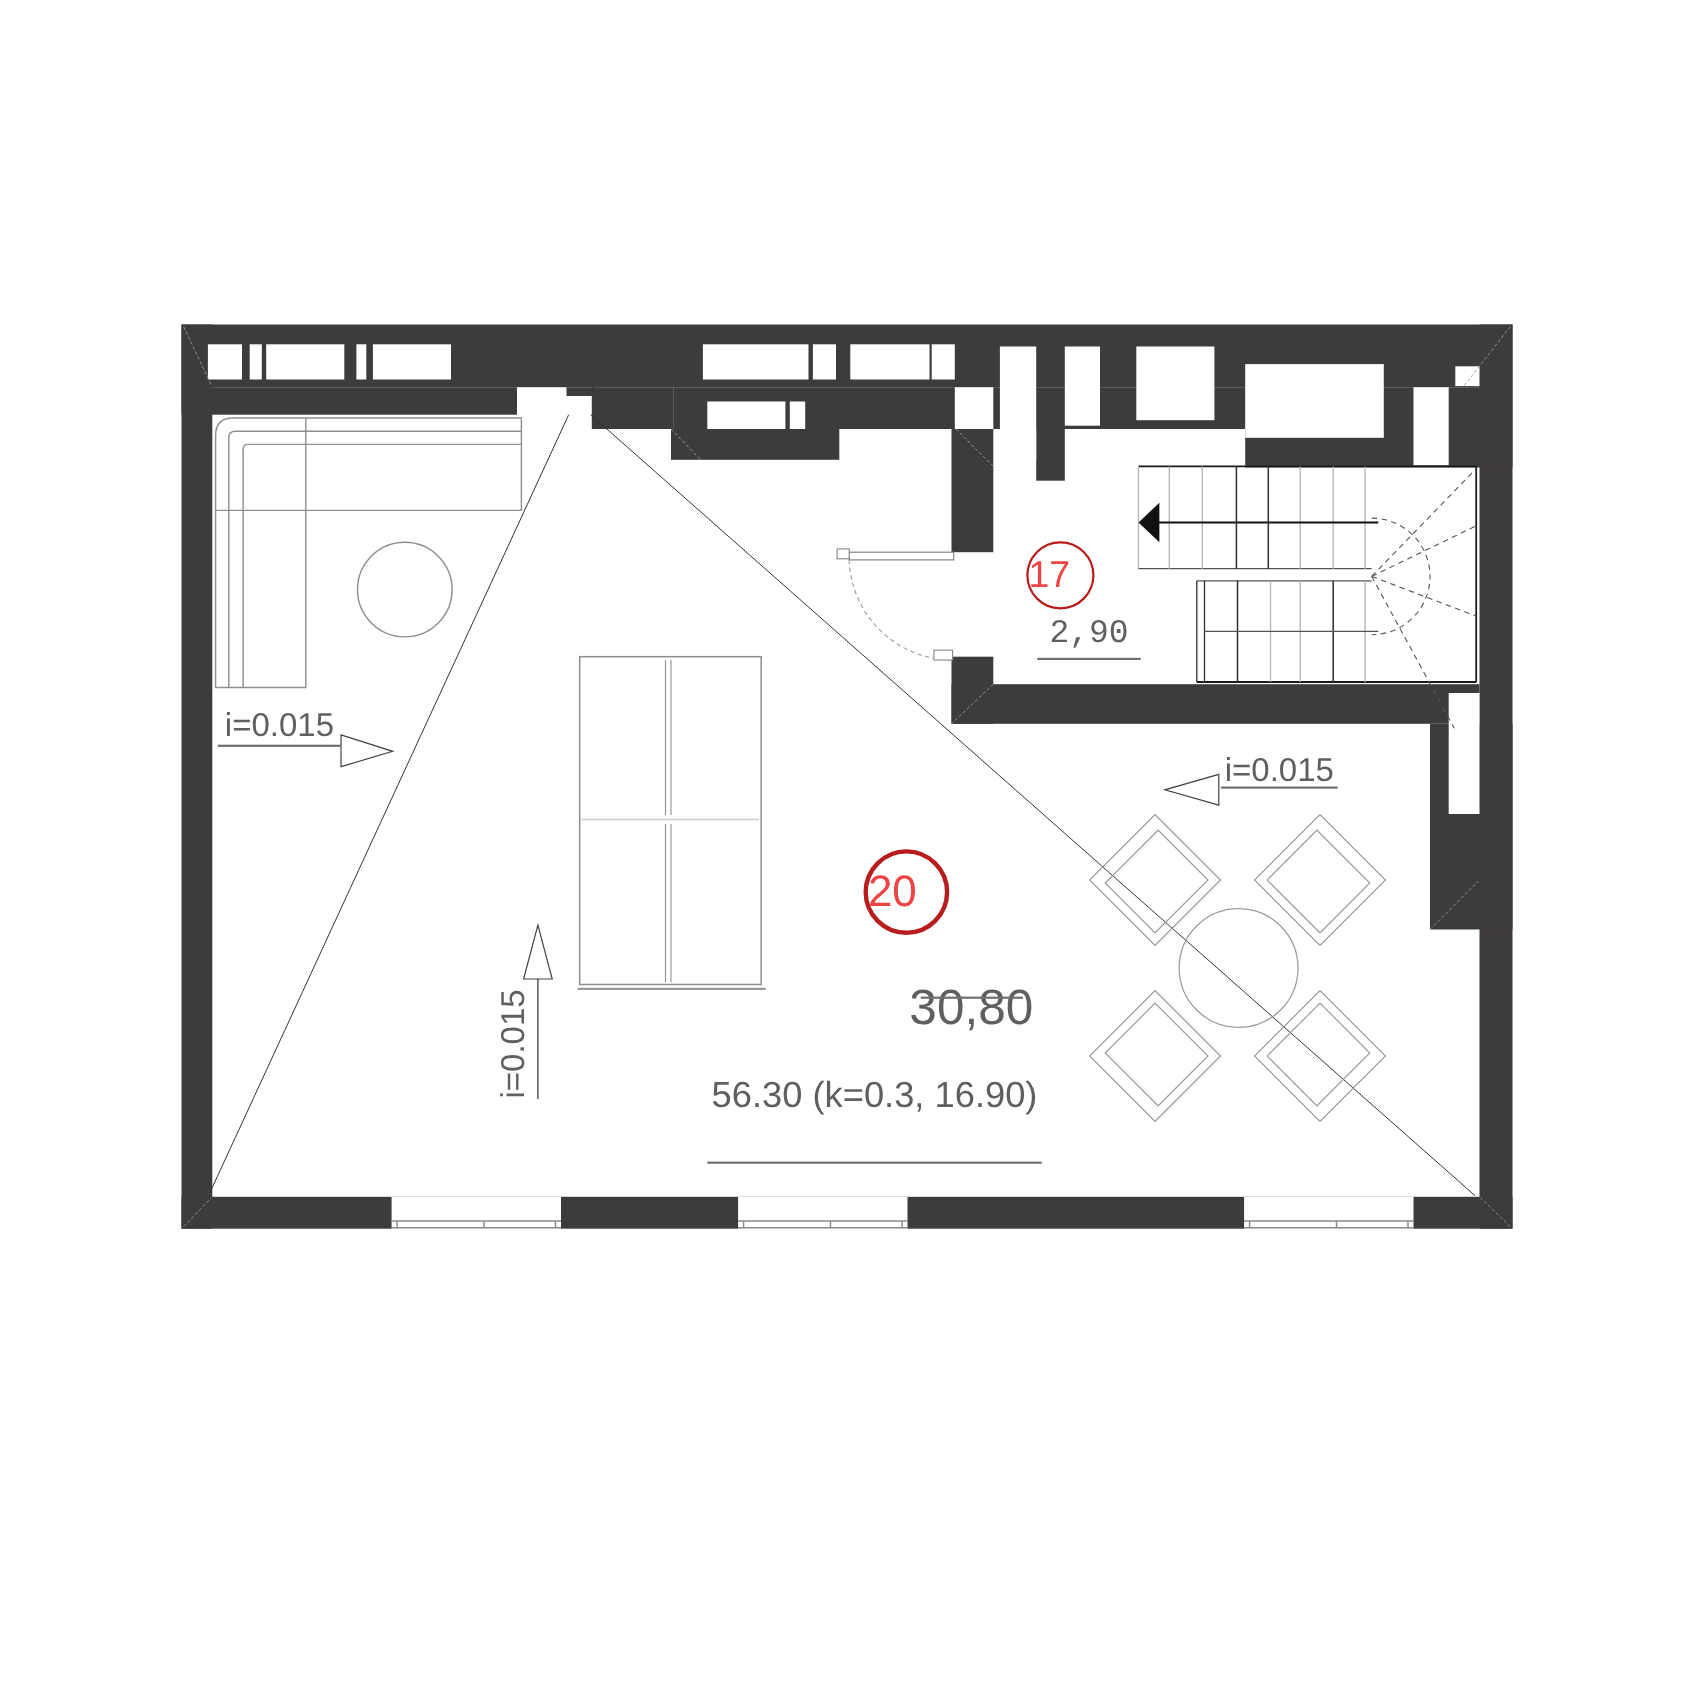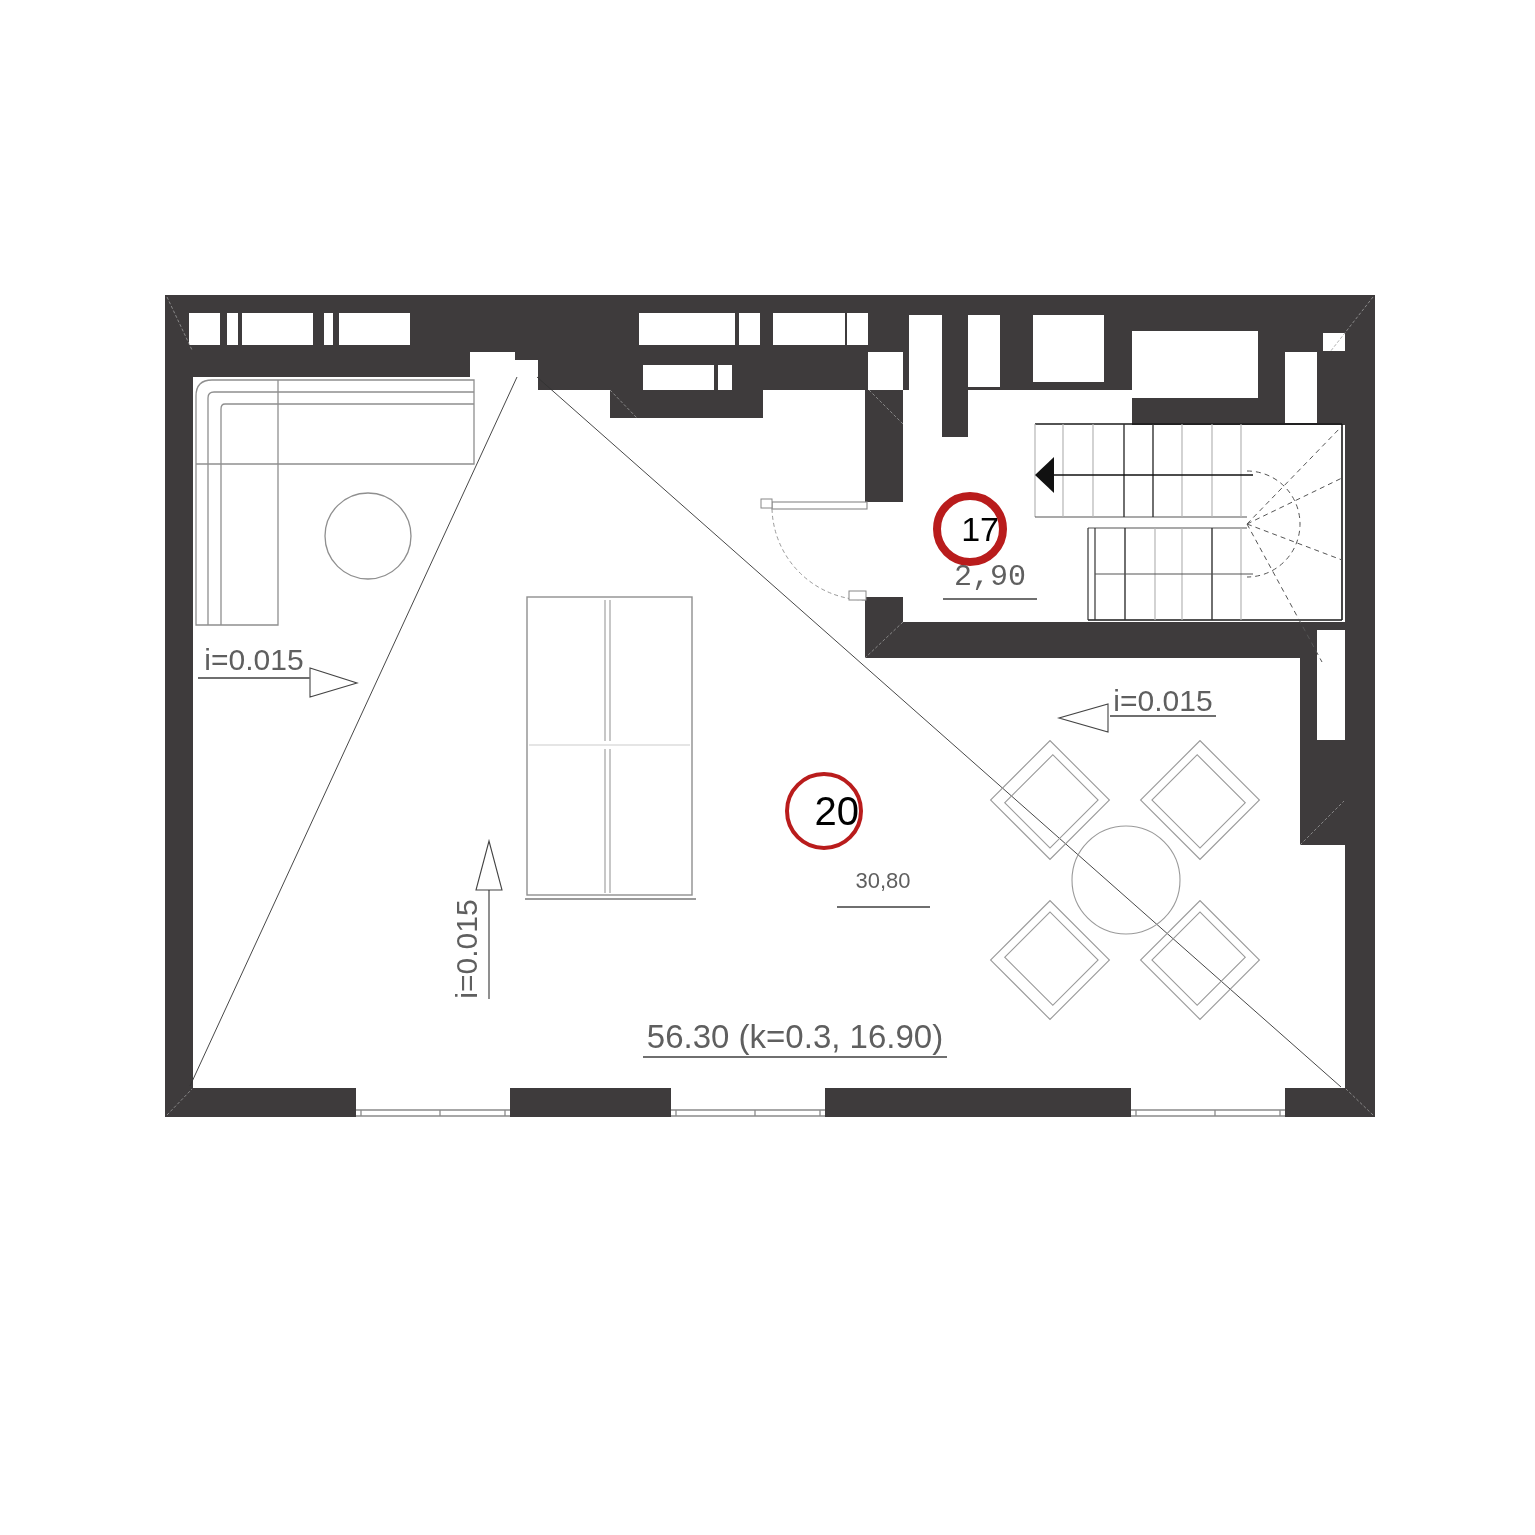--- a/index.html
+++ b/index.html
@@ -9,8 +9,8 @@
   .lbl{position:absolute;color:#5f5f5f;font-family:"Liberation Sans",sans-serif;}
   .dim{font-size:31px;text-align:center;white-space:nowrap;}
   .underline{position:absolute;height:2px;background:#6f6f6f;}
-  .roomcircle{position:absolute;border-radius:50%;border:8px solid #b91c1c;display:flex;
-              align-items:center;justify-content:flex-end;color:#000000;background:transparent;}
+  .roomcircle{position:absolute;border-radius:50%;border:2px solid #b91c1c;display:flex;
+              align-items:center;justify-content:flex-start;color:#ef4444;background:transparent;}
   .vert{transform:rotate(-90deg);transform-origin:center center;}
 </style>
 </head>

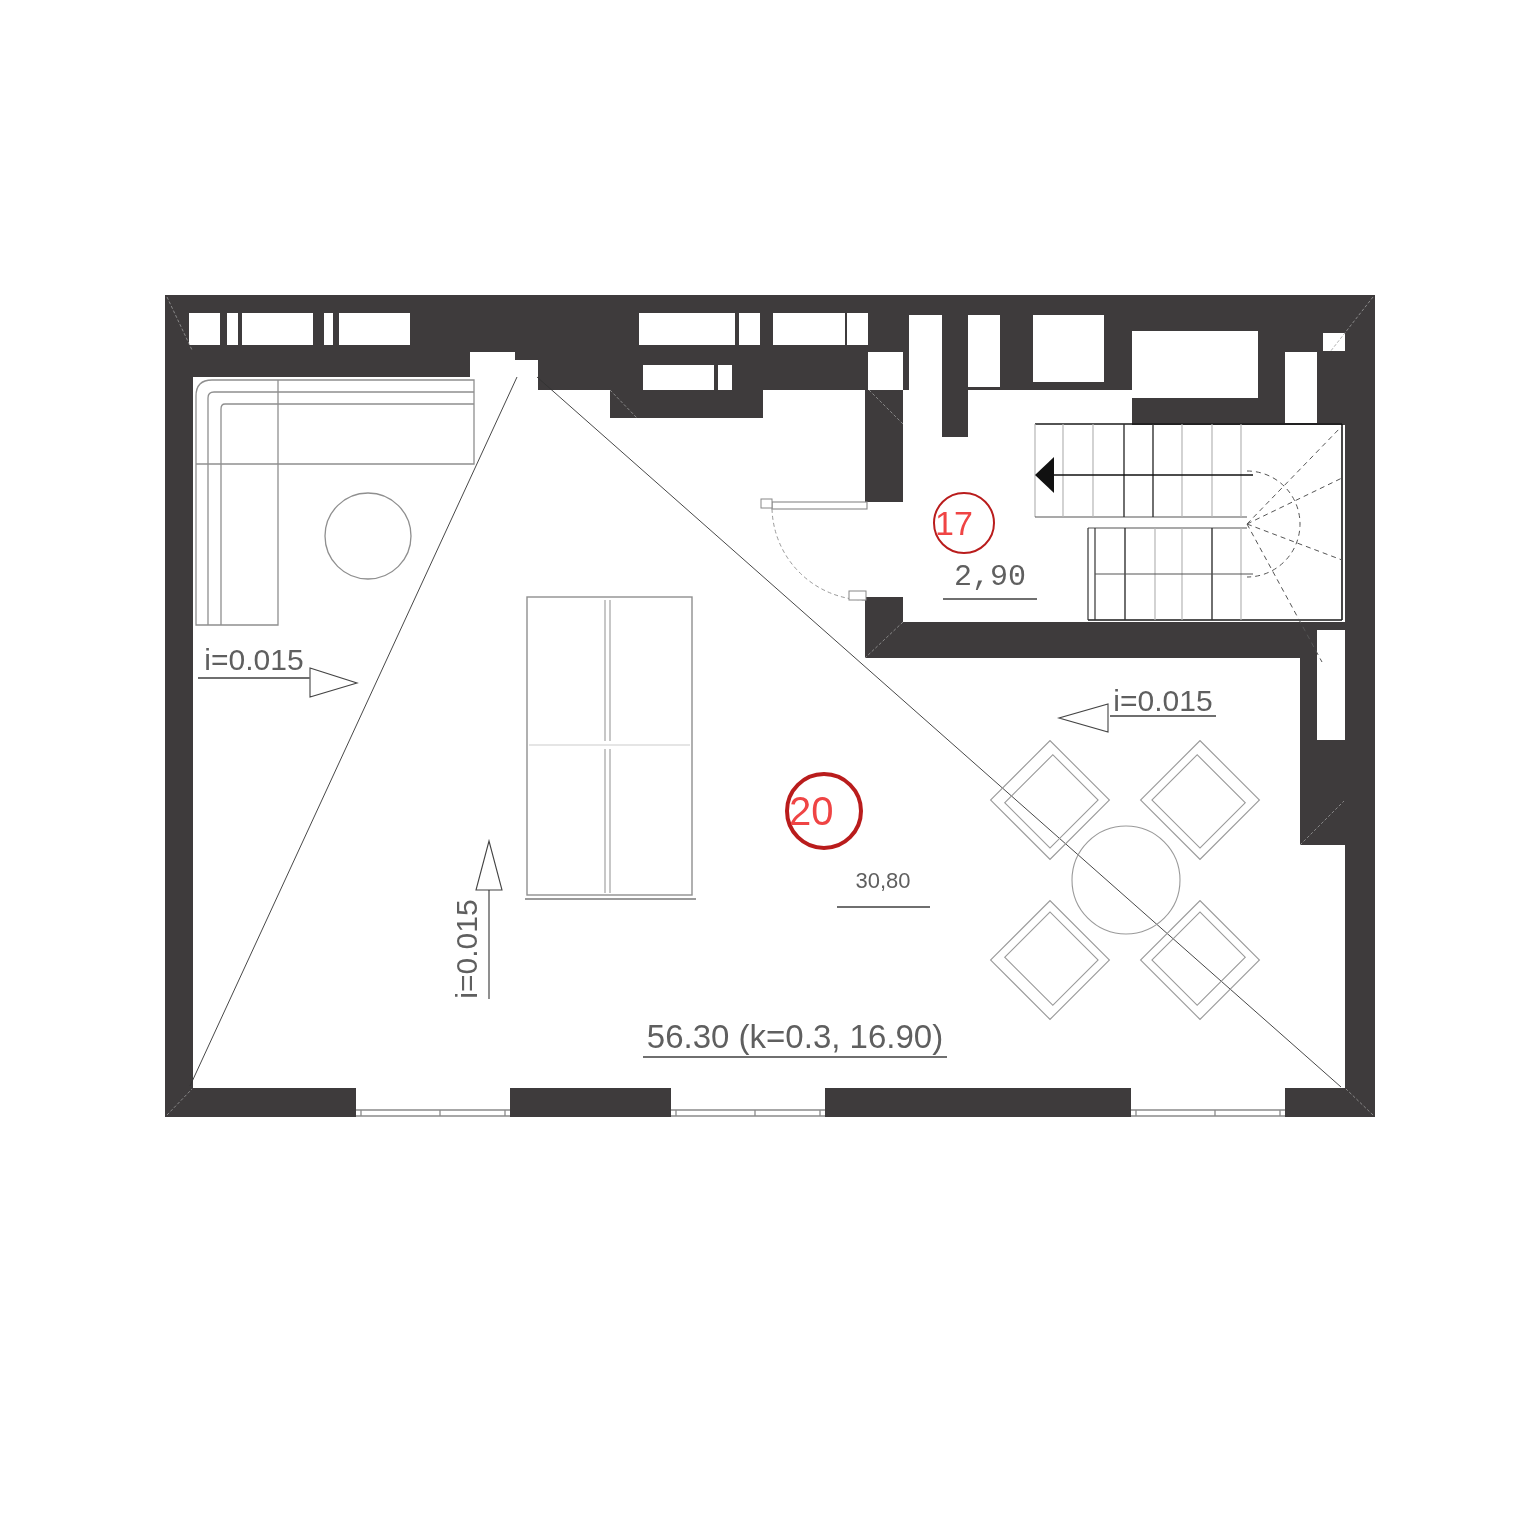--- a/index.html
+++ b/index.html
@@ -204,7 +204,7 @@
   <div class="roomcircle" style="left:785px;top:772px;width:70px;height:70px;font-size:40px;border-width:4px;">
     <span>20</span>
   </div>
-  <div class="lbl dim" style="left:823px;top:868px;width:120px;font-size:22px;">30,80</div>
+  <div class="lbl dim" style="left:823px;top:890px;width:120px;font-size:45px;">30,80</div>
   <div class="underline" style="left:837px;top:906px;width:93px;"></div>
 
   <div class="lbl dim" style="left:635px;top:1018px;width:320px;font-size:33px;">56.30 (k=0.3, 16.90)</div>

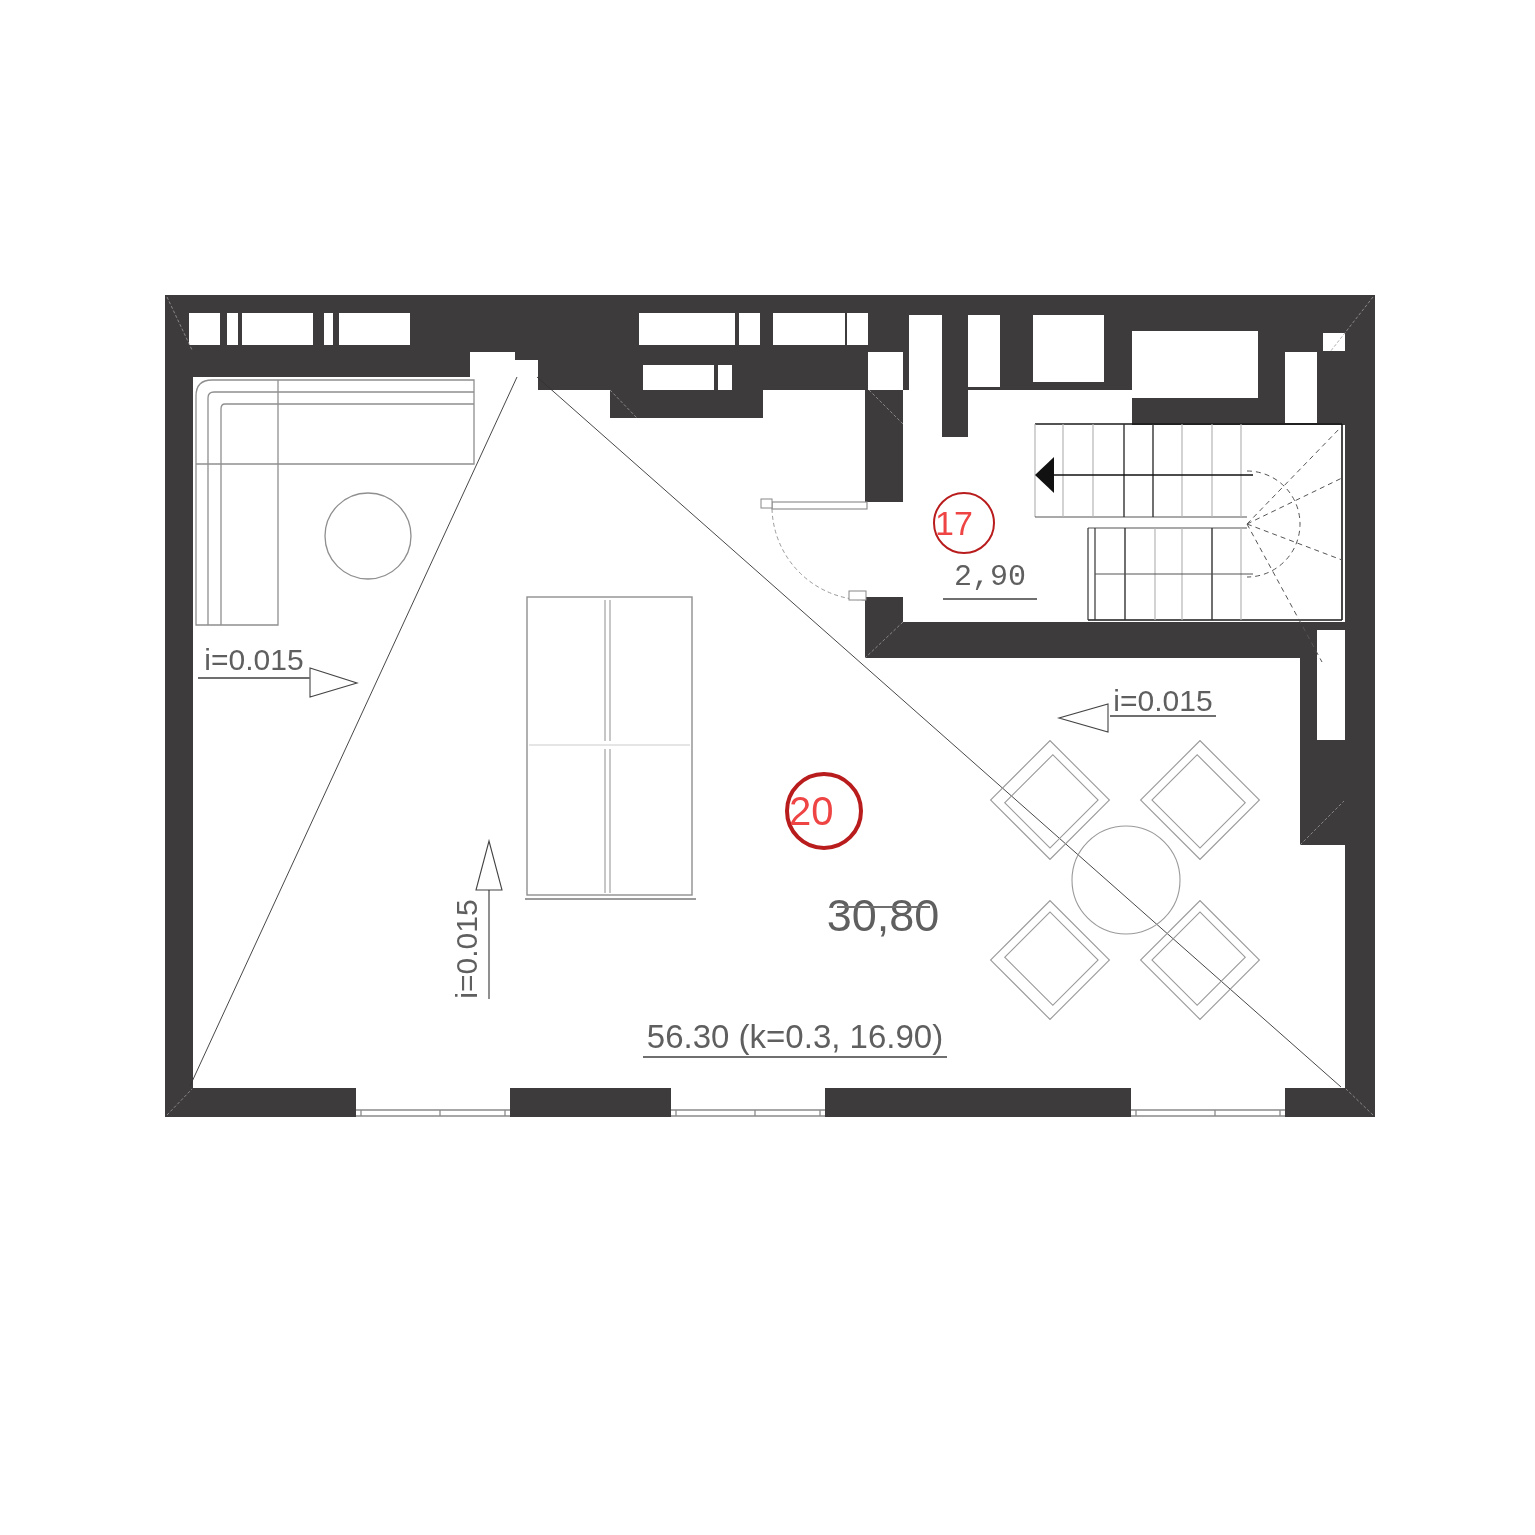--- a/index.html
+++ b/index.html
@@ -207,7 +207,7 @@
   <div class="lbl dim" style="left:823px;top:890px;width:120px;font-size:45px;">30,80</div>
   <div class="underline" style="left:837px;top:906px;width:93px;"></div>
 
-  <div class="lbl dim" style="left:635px;top:1018px;width:320px;font-size:33px;">56.30 (k=0.3, 16.90)</div>
+  <div class="lbl dim" style="left:635px;top:976px;width:320px;font-size:33px;">56.30 (k=0.3, 16.90)</div>
   <div class="underline" style="left:643px;top:1056px;width:304px;"></div>
 
   <div class="lbl dim" style="left:198px;top:643px;width:112px;font-size:30px;">i=0.015</div>

